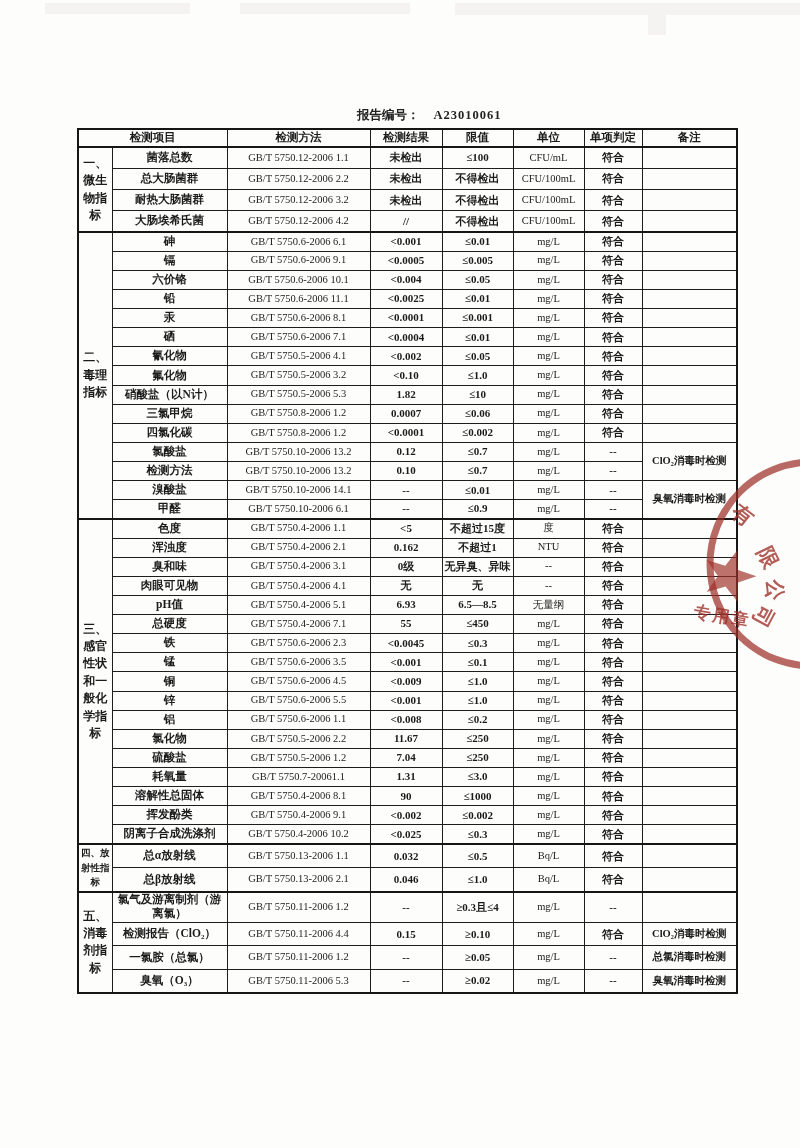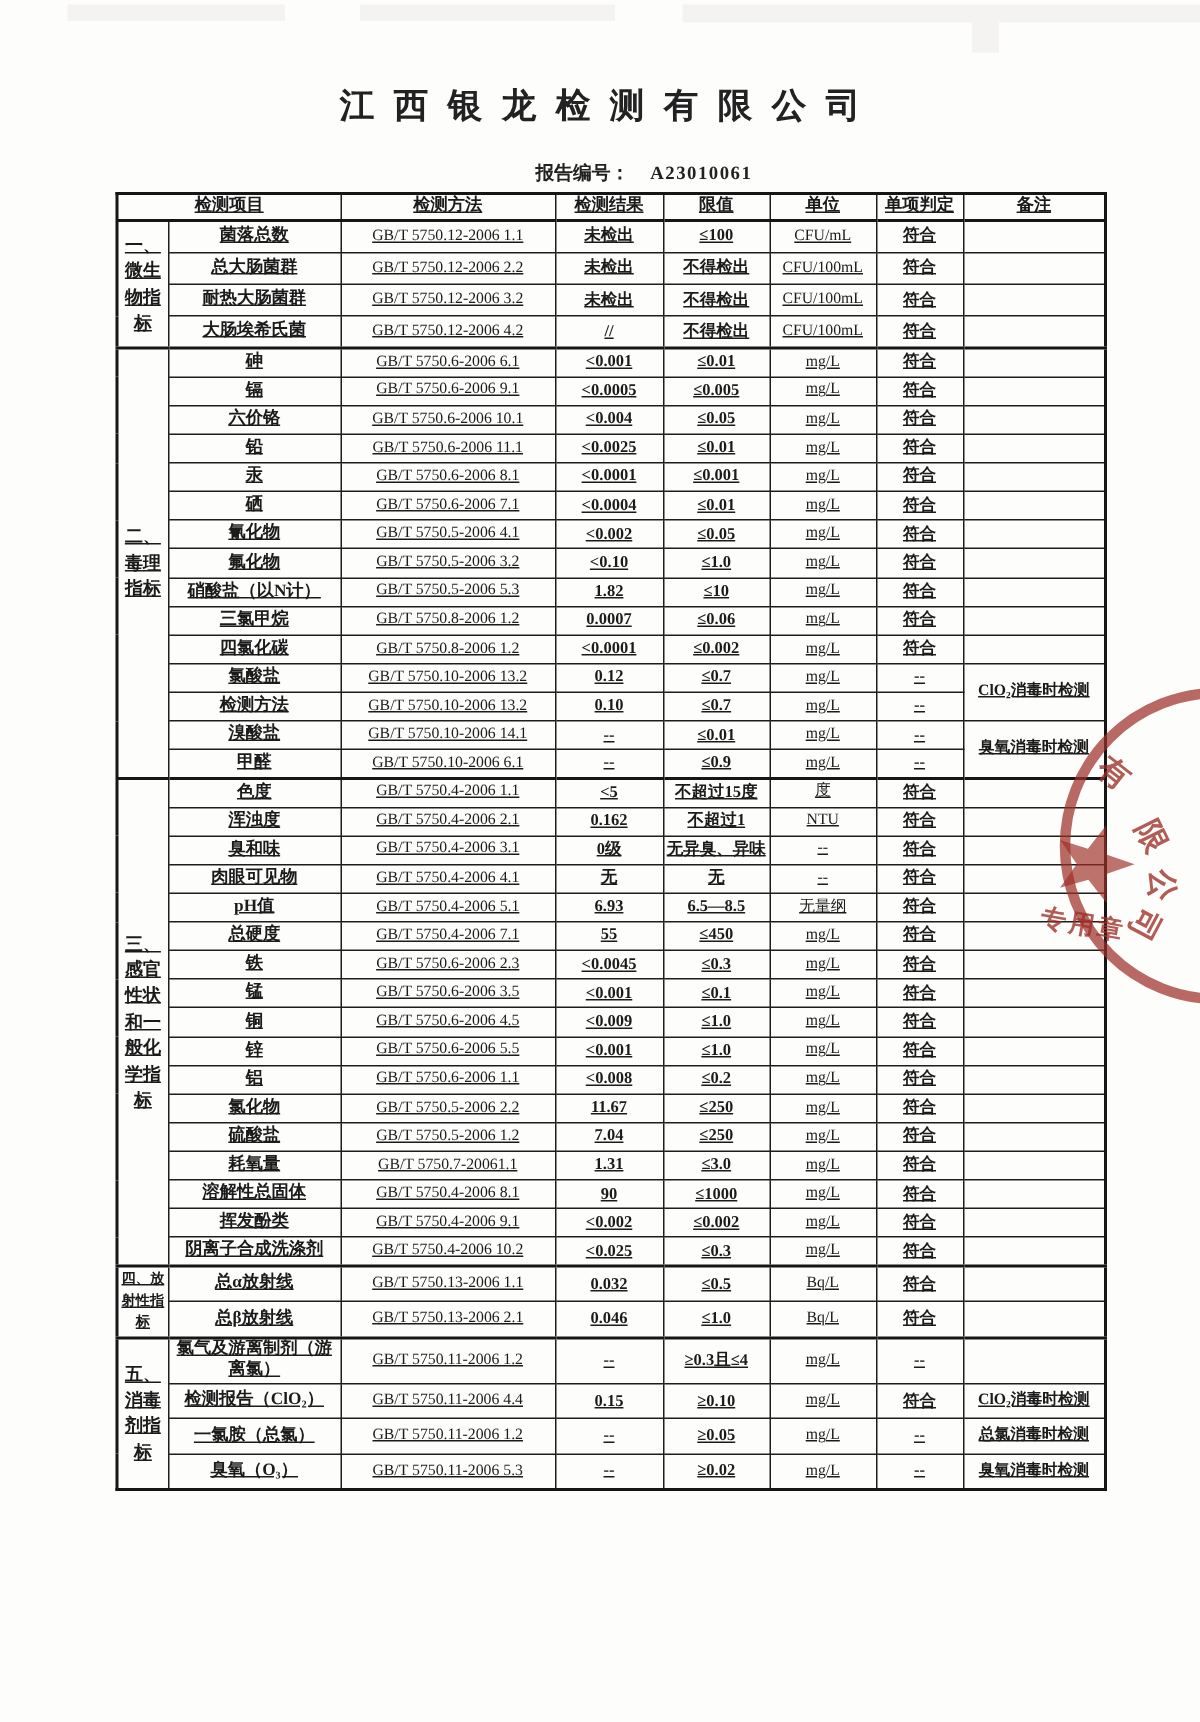--- a/index.html
+++ b/index.html
@@ -74,7 +74,6 @@
   <div class="scan-artifact" style="left:455px;top:3px;width:345px;height:12px;"></div>
   <div class="scan-artifact" style="left:648px;top:13px;width:18px;height:22px;"></div>
 
-  <div class="company-title">江西银龙检测有限公司</div>
   <div class="report-no">
     <span>报告编号：</span><span class="num">A23010061</span>
   </div>

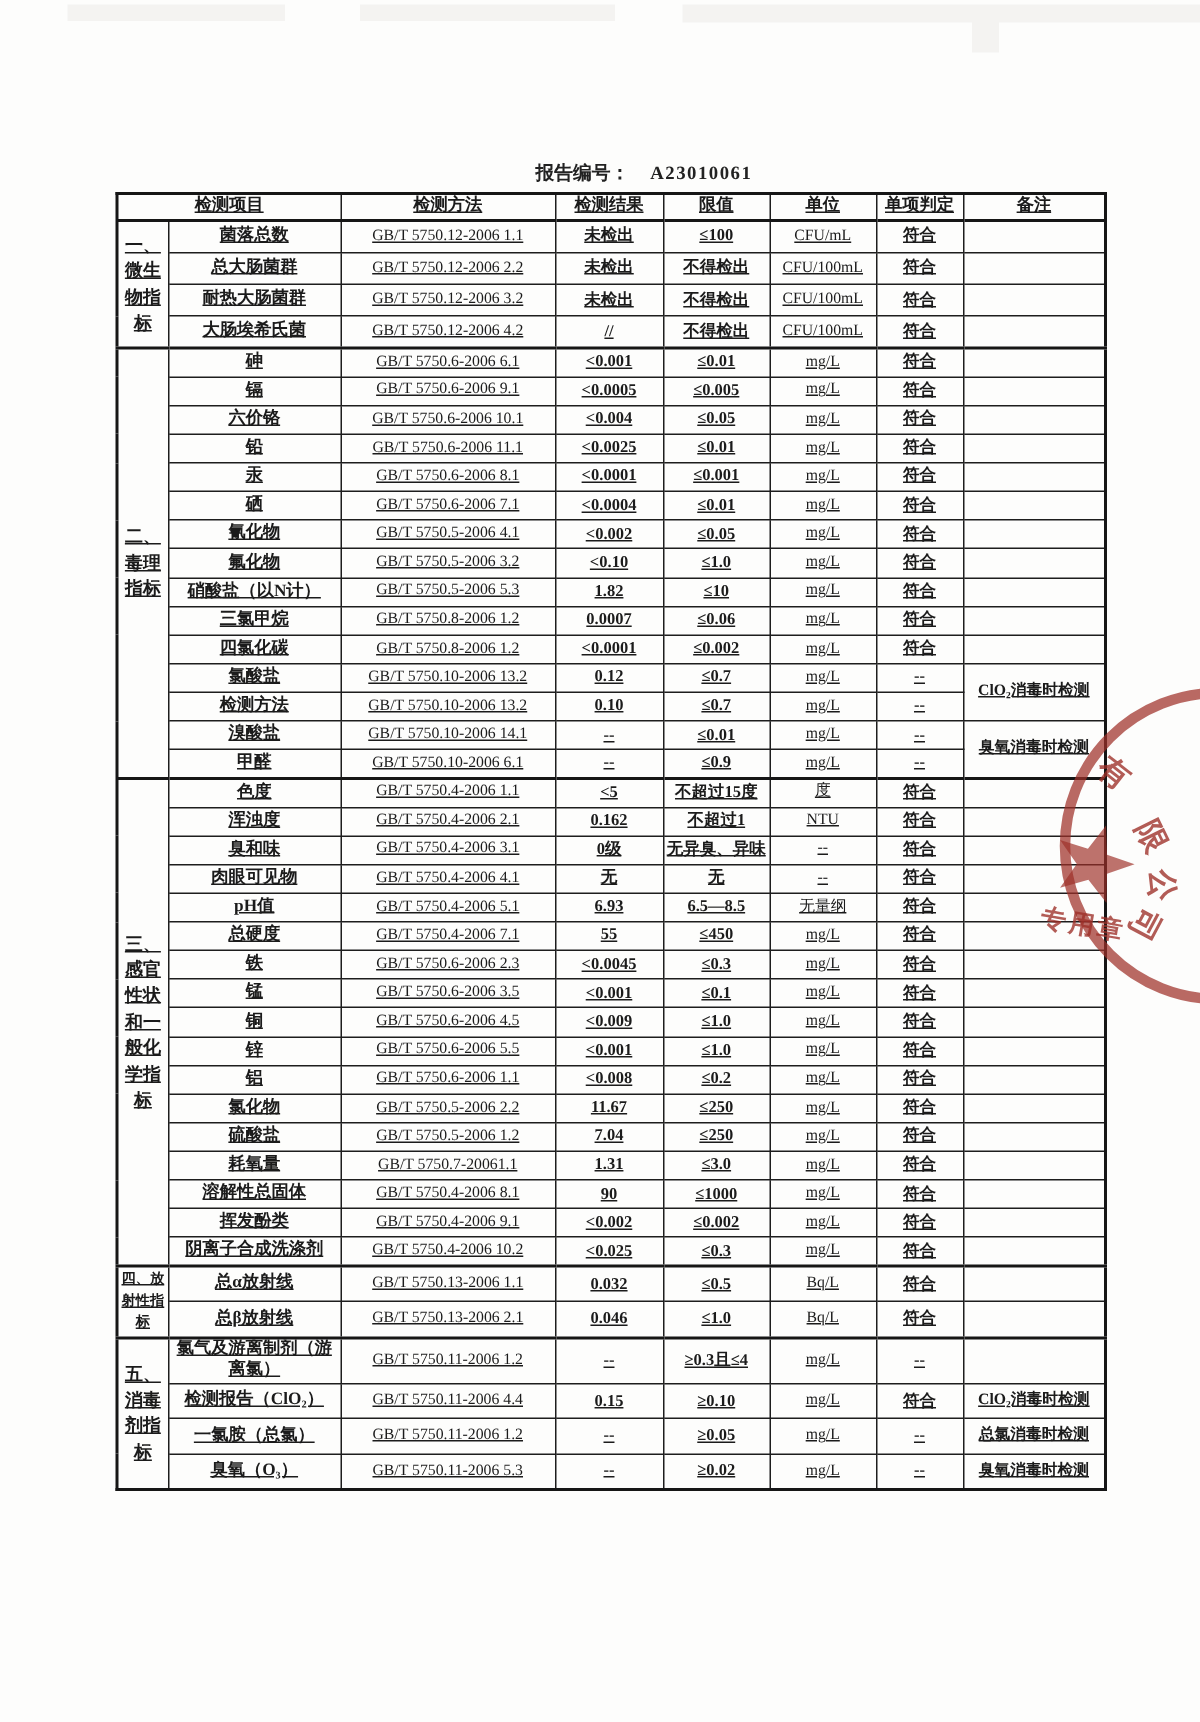--- a/index.html
+++ b/index.html
@@ -31,7 +31,6 @@
     position:absolute; left:77px; top:128px; width:659px; height:866px;
     border-collapse:collapse; table-layout:fixed;
     border:2px solid #161616;
-    text-decoration:underline;
   }
   .report th, .report td{
     border:1px solid #1d1d1d; padding:0 2px; text-align:center;

